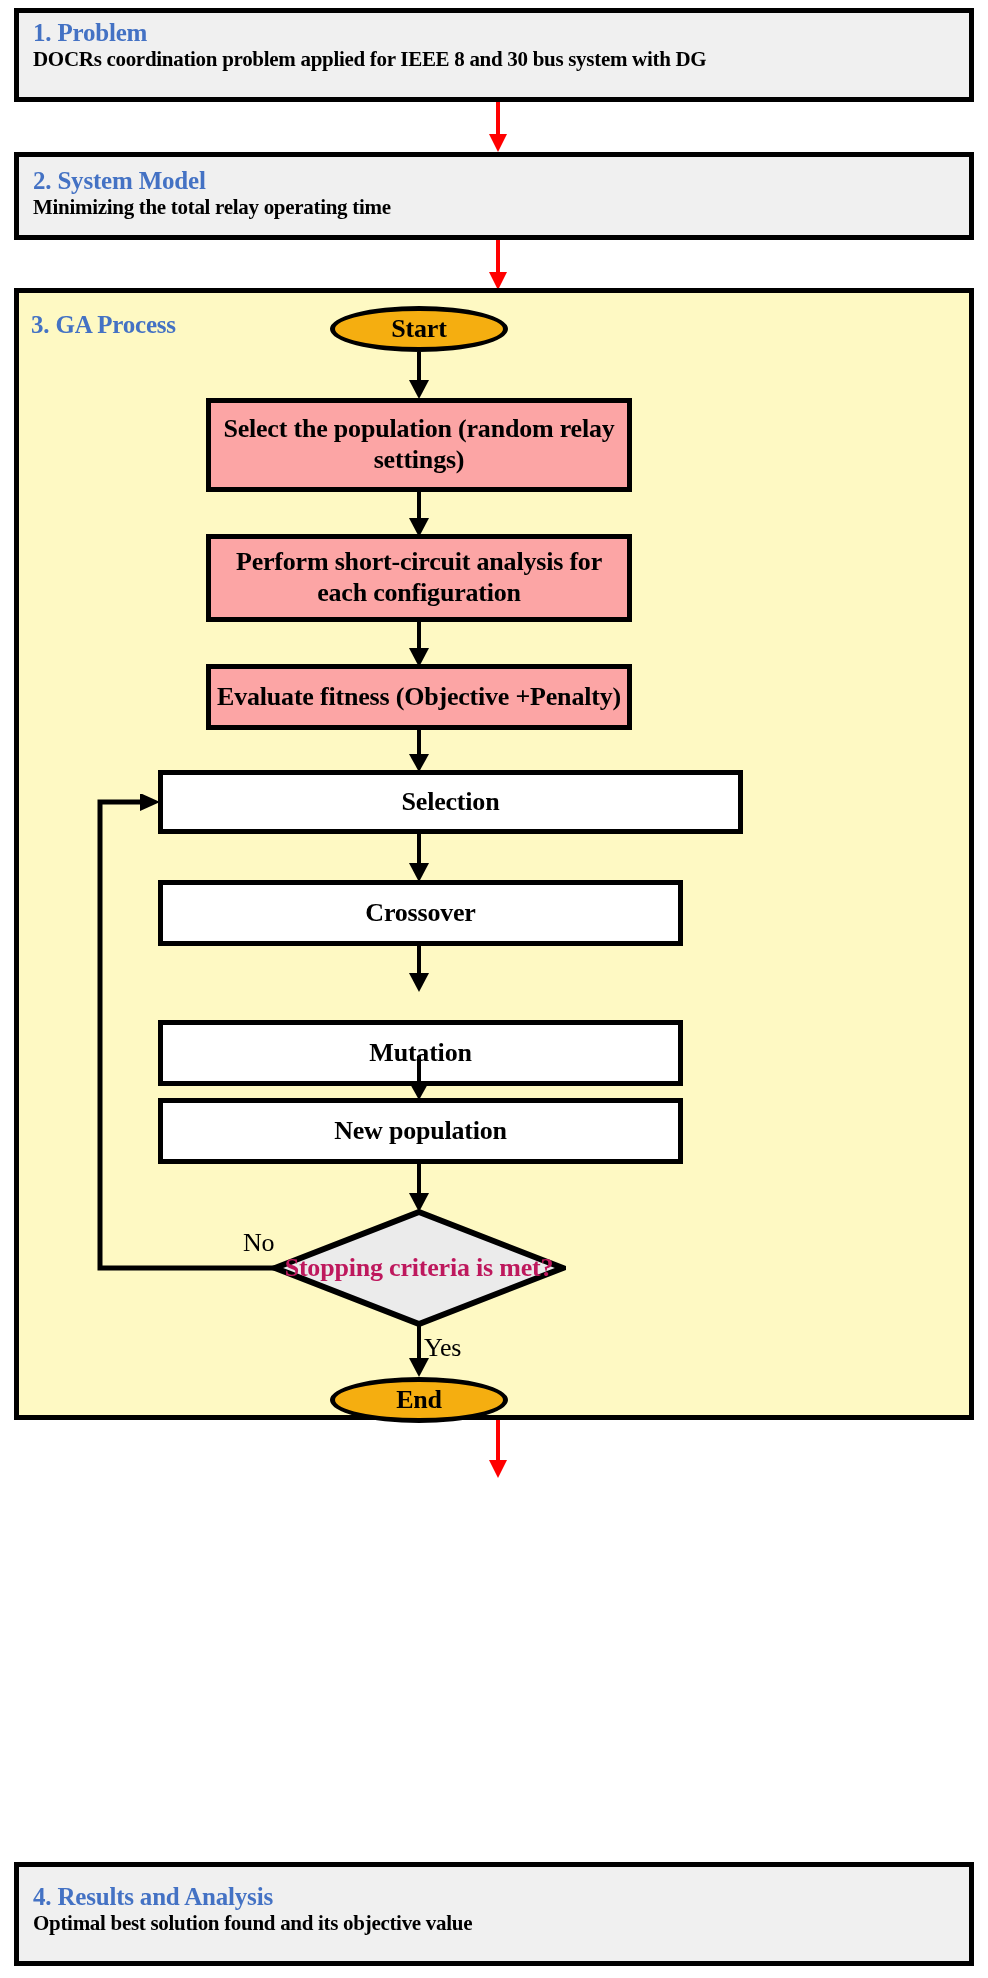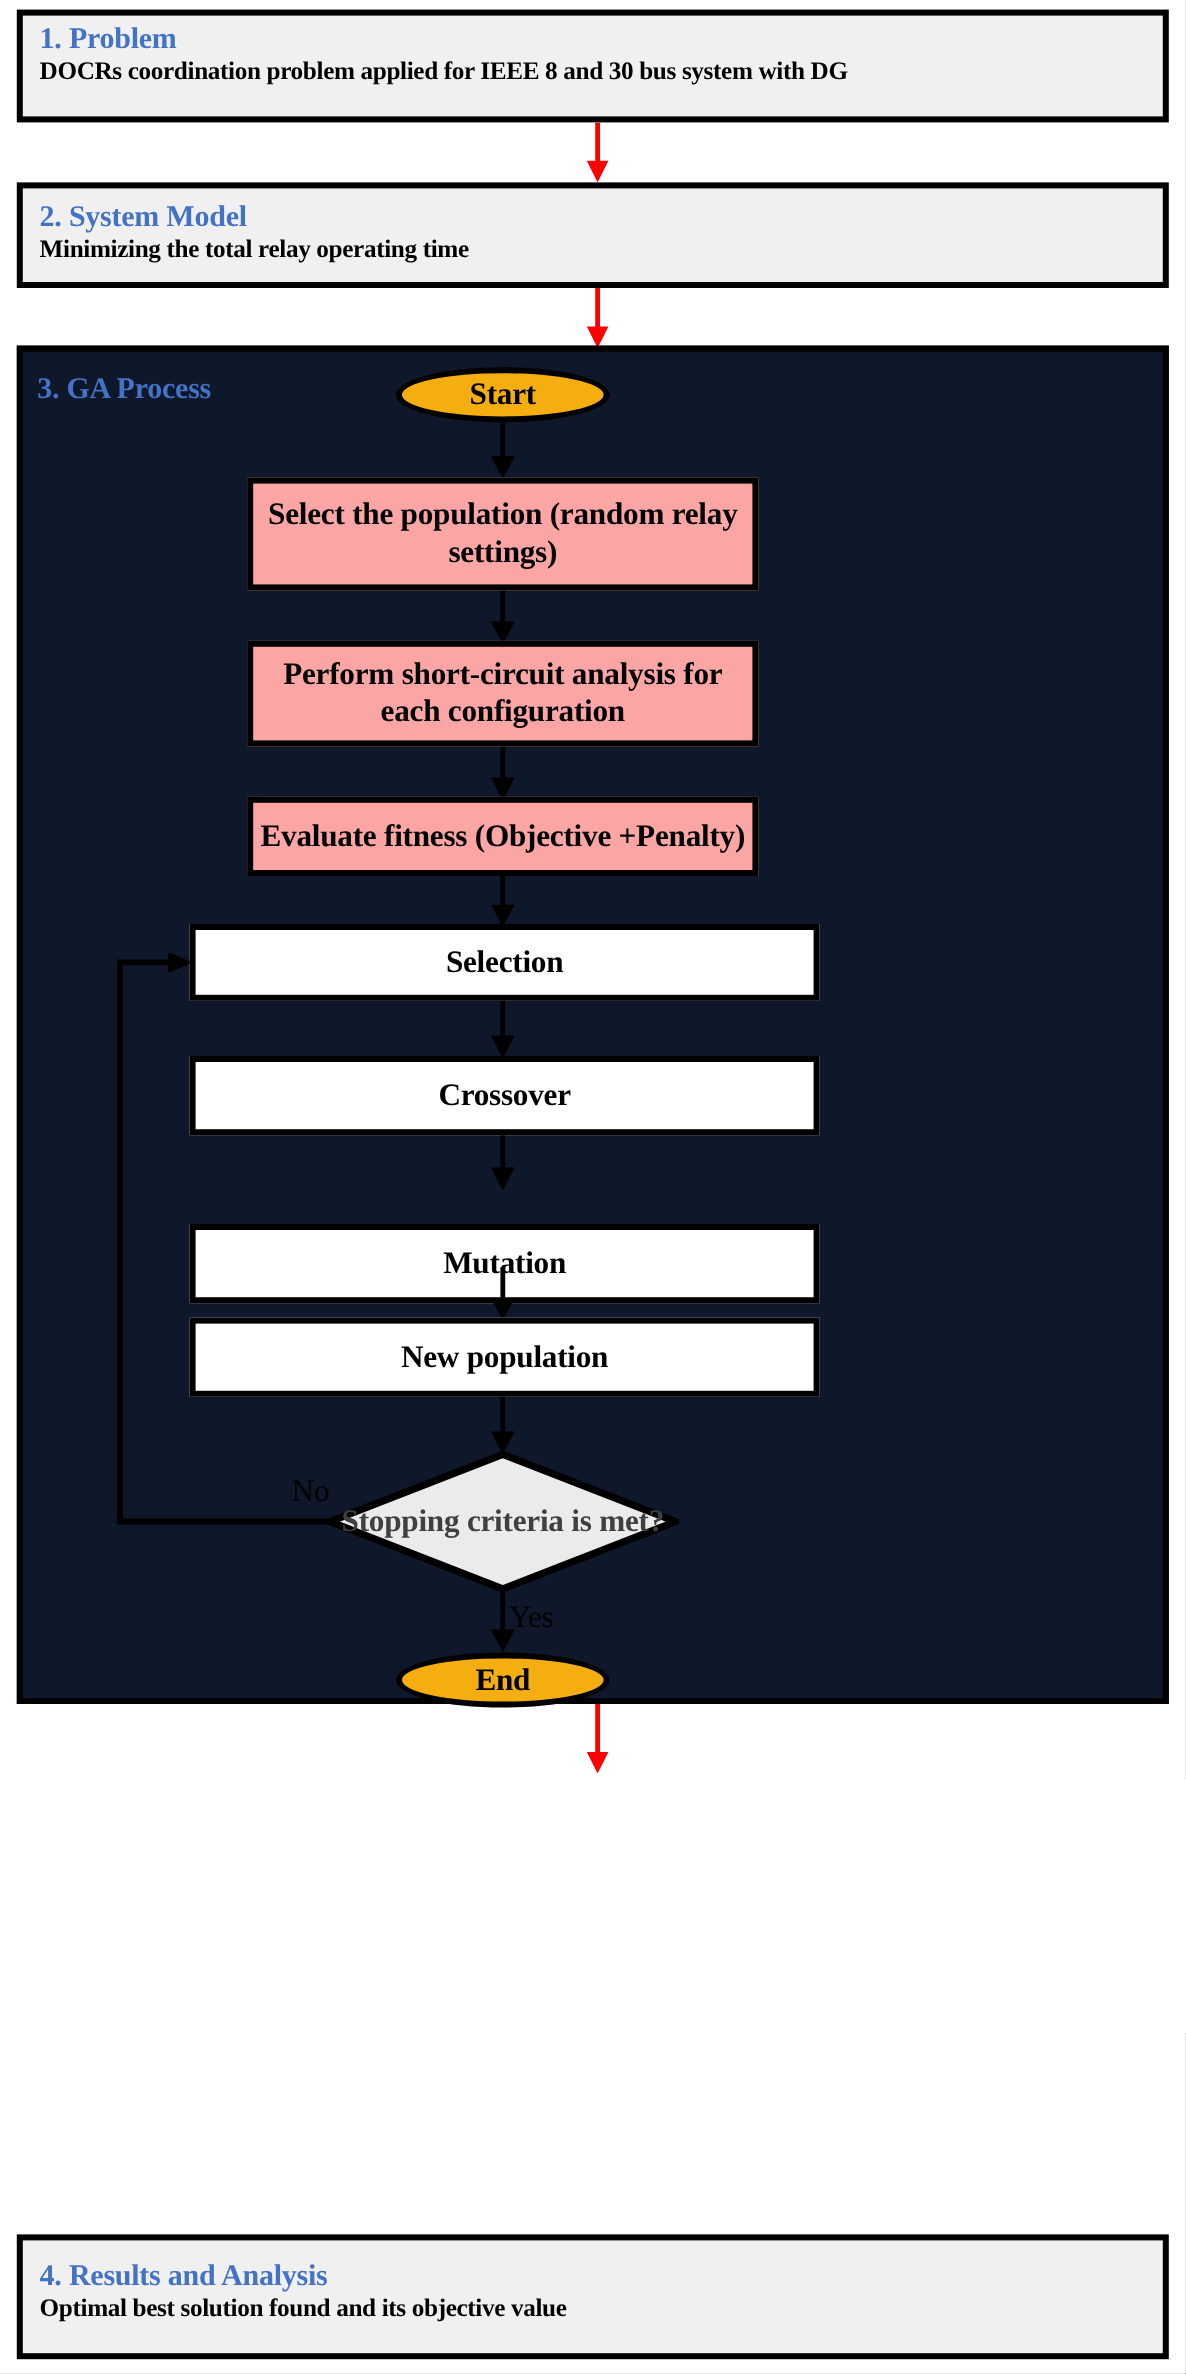--- a/index.html
+++ b/index.html
@@ -48,7 +48,7 @@
     top: 288px;
     width: 960px;
     height: 1132px;
-    background: #0f172a;
+    background: #fef9c3;
     border: 5px solid #000000;
     box-sizing: border-box;
   }

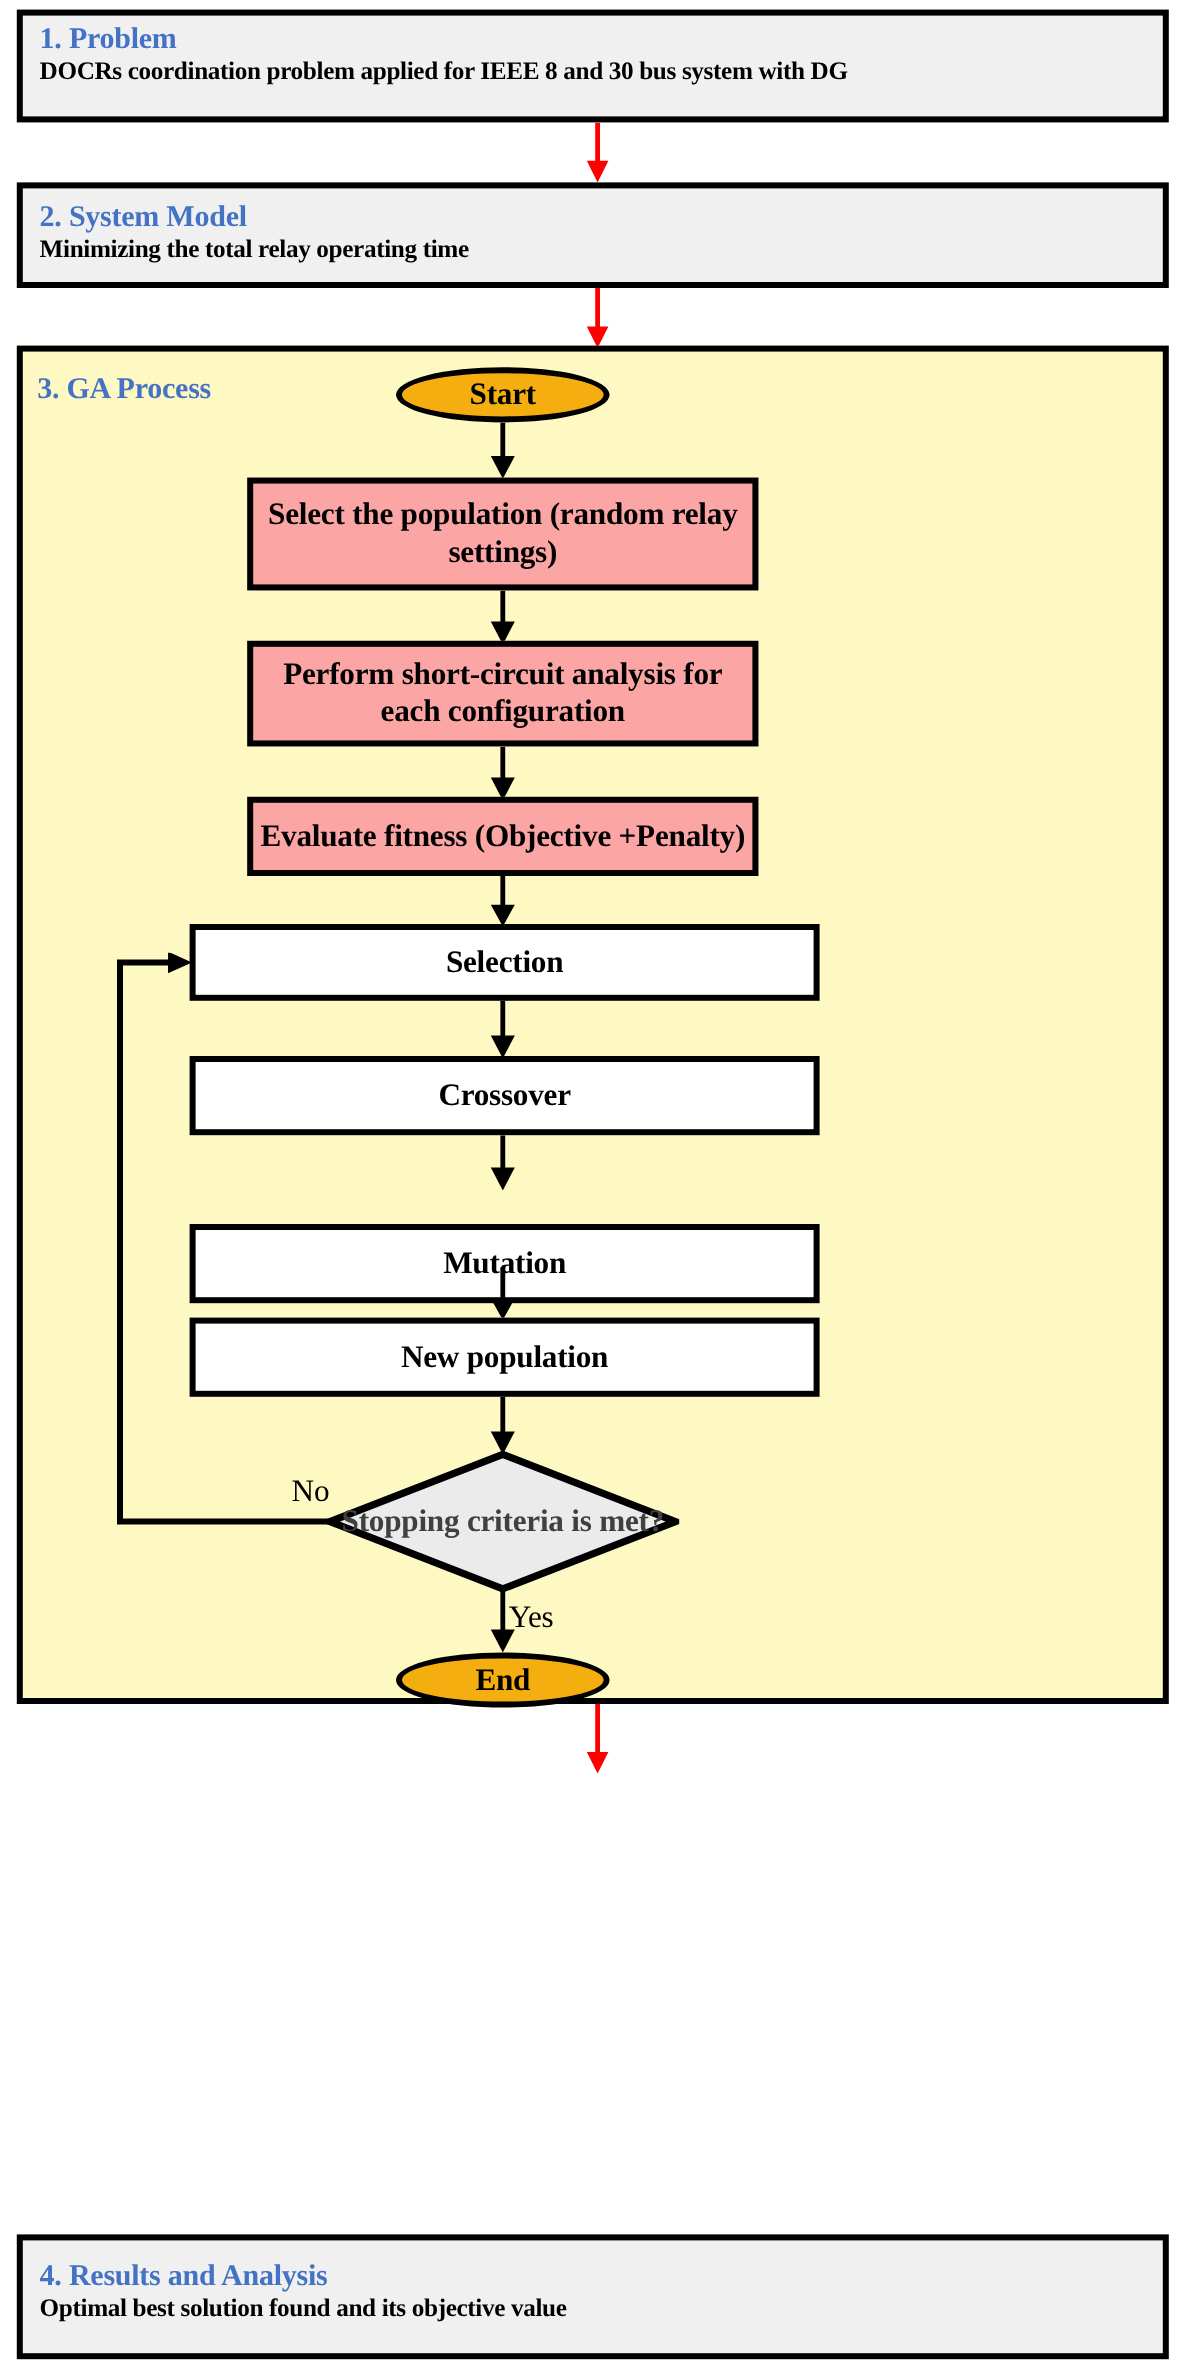--- a/index.html
+++ b/index.html
@@ -203,7 +203,7 @@
     </svg>
   </div>
 
-  <div class="node node-process-white" style="left:158px; top:770px; width:525px; height:64px;text-align:center;">
+  <div class="node node-process-white" style="left:158px; top:770px; width:585px; height:64px;text-align:center;">
     <span>Selection</span>
   </div>
 

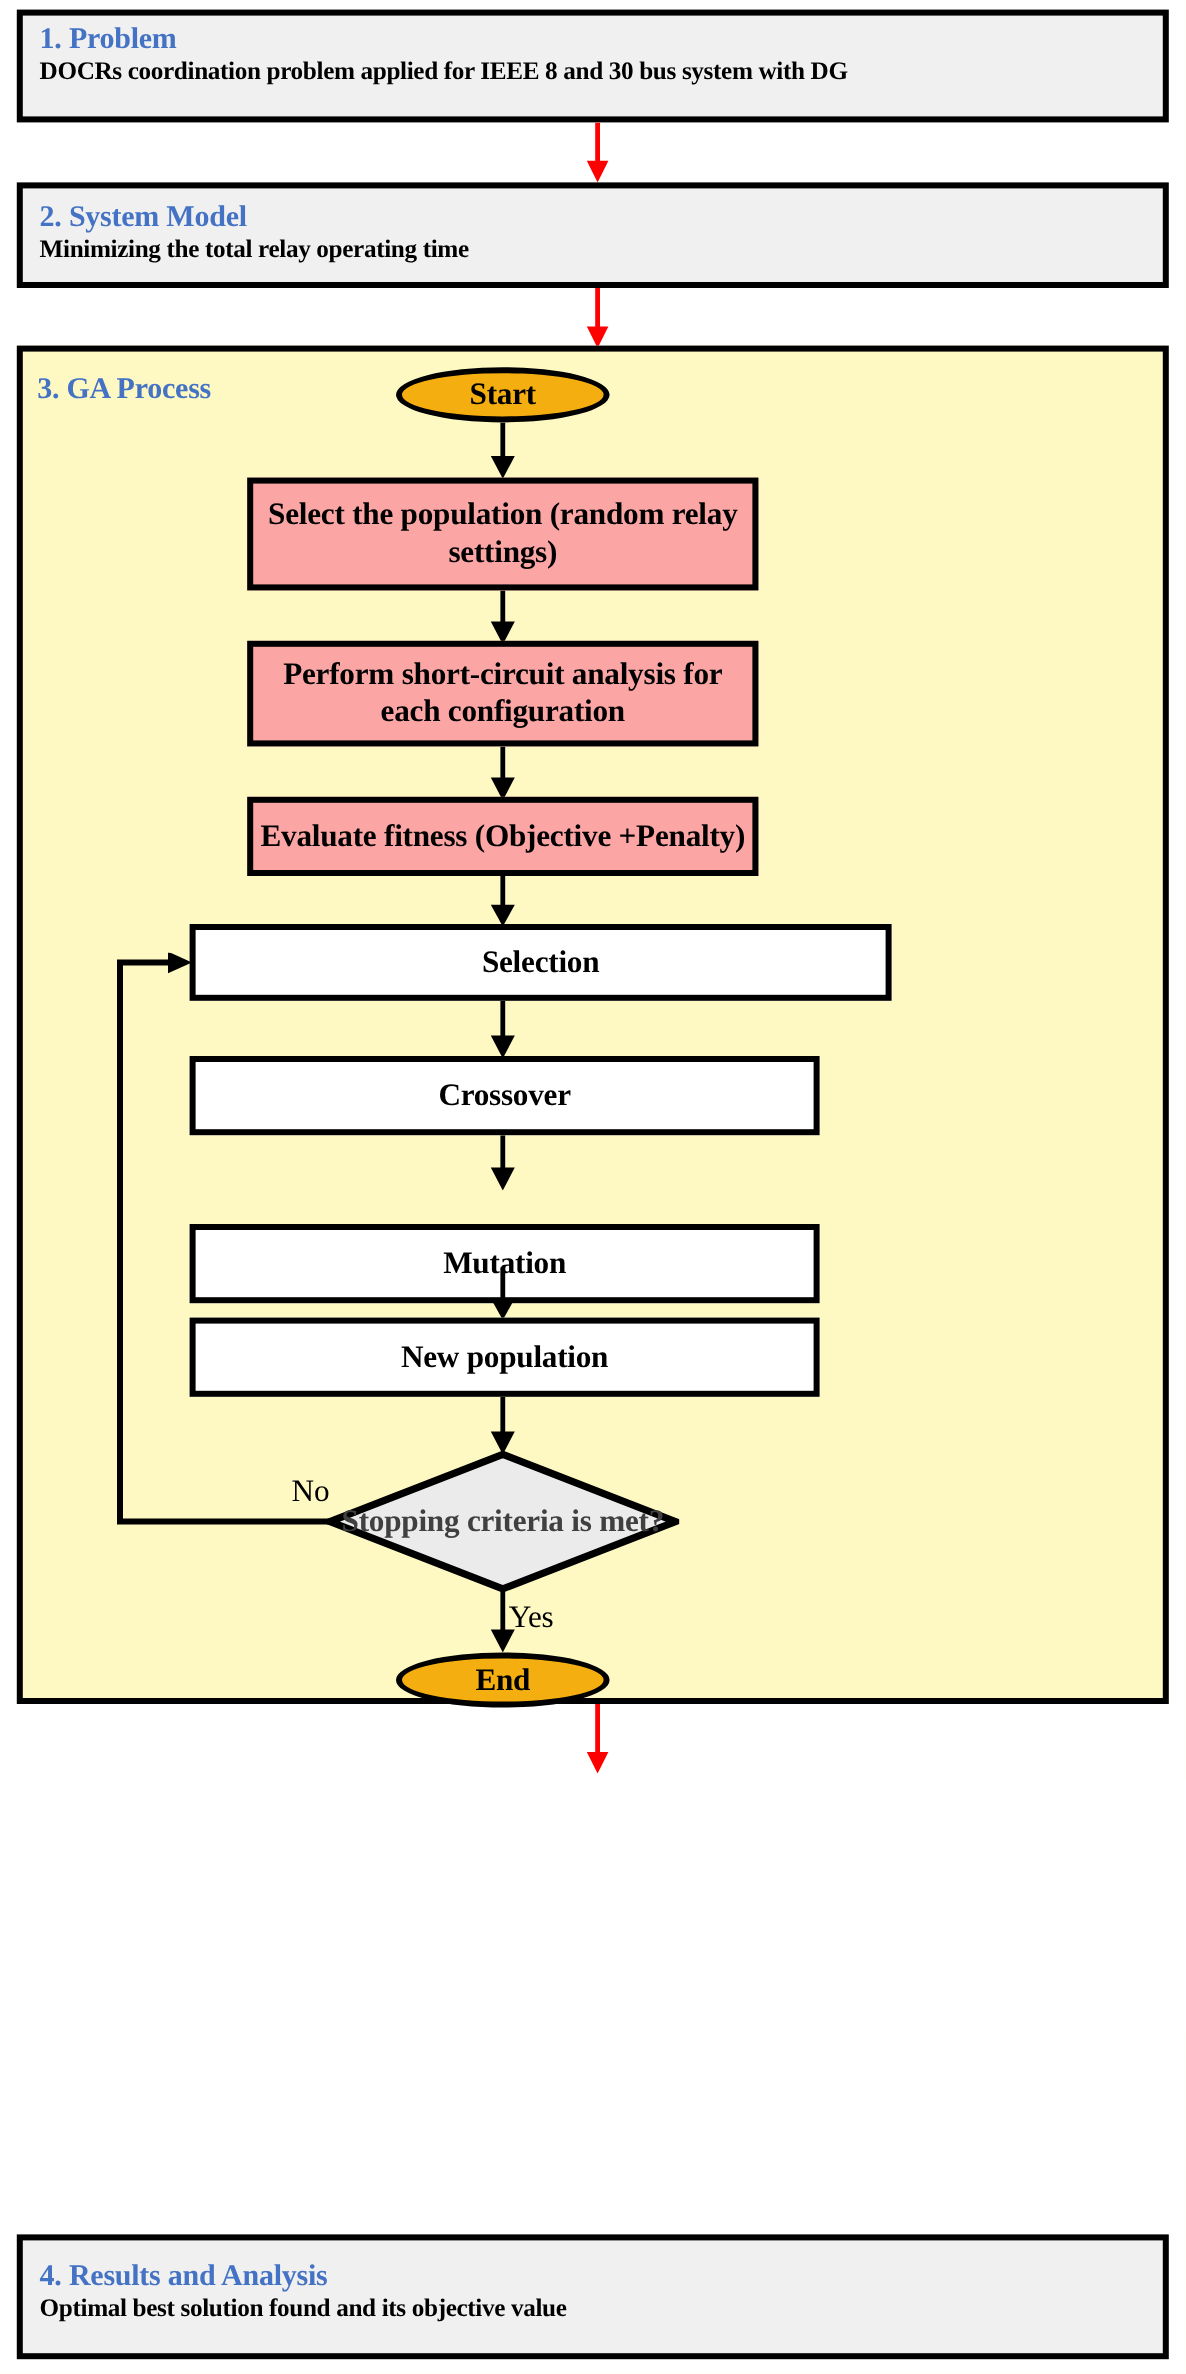--- a/index.html
+++ b/index.html
@@ -108,7 +108,7 @@
     font-weight: bold;
     font-size: 26px;
     line-height: 1.18;
-    color: #404040;
+    color: #be185d;
     letter-spacing: -0.2px;
   }
 

